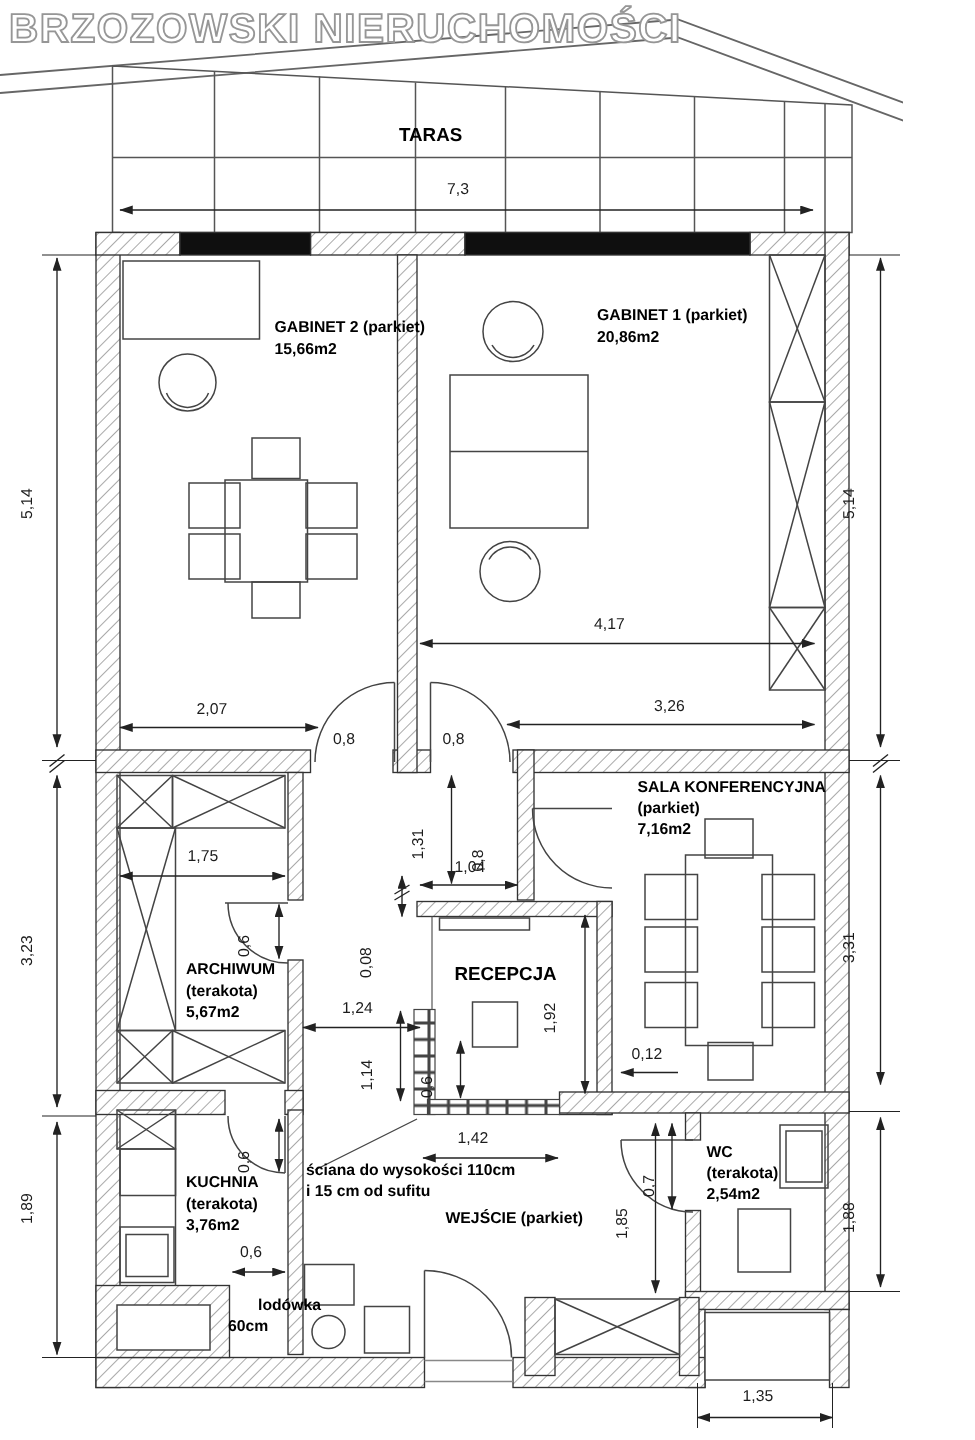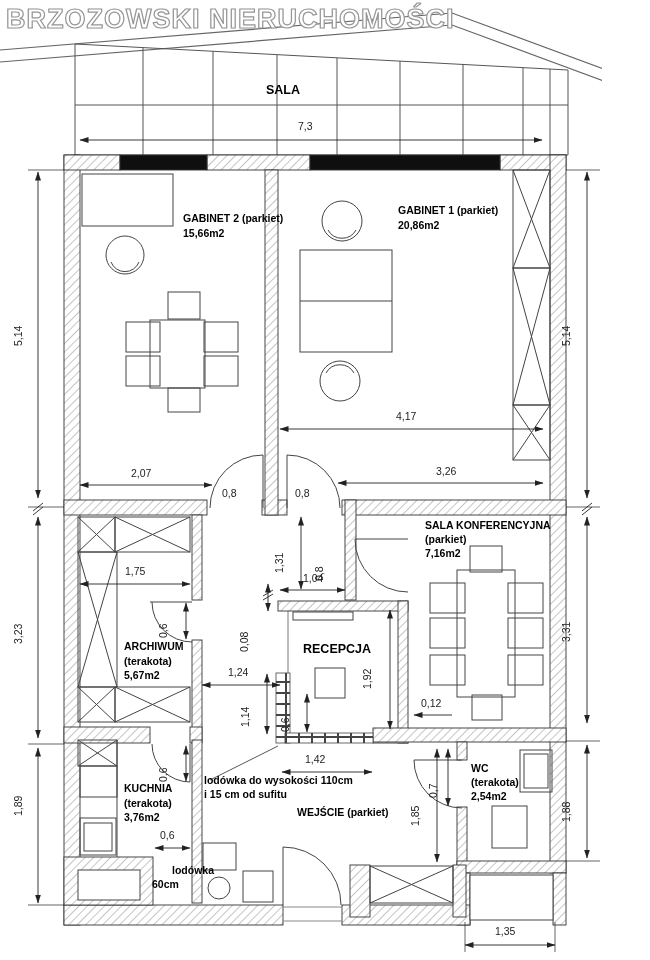--- a/index.html
+++ b/index.html
@@ -277,7 +277,7 @@
     </g>
   </svg>
 
-  <div class="lbl b big" style="left:266px;top:84px;">SALA</div>
+  <div class="lbl b big" style="left:266px;top:84px;">TARAS</div>
   <div class="lbl b" style="left:183px;top:212px;">GABINET 2 (parkiet)</div>
   <div class="lbl b" style="left:183px;top:227px;">15,66m2</div>
   <div class="lbl b" style="left:398px;top:204px;">GABINET 1 (parkiet)</div>

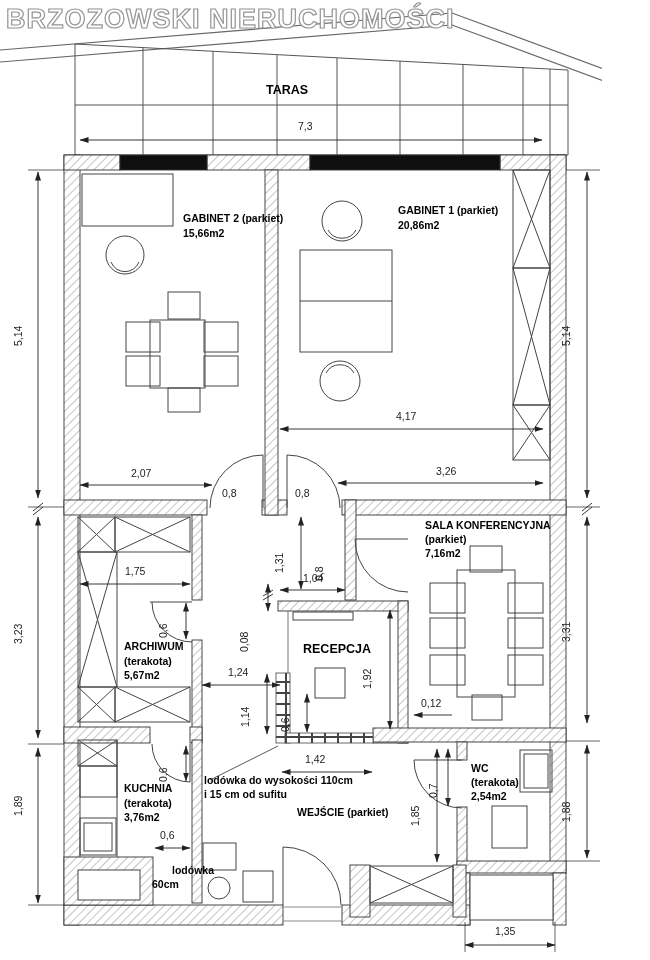--- a/index.html
+++ b/index.html
@@ -297,7 +297,7 @@
   <div class="lbl b" style="left:471px;top:776px;">(terakota)</div>
   <div class="lbl b" style="left:471px;top:790px;text-align:center;">2,54m2</div>
 
-  <div class="lbl b" style="left:204px;top:774px;">lodówka do wysokości 110cm</div>
+  <div class="lbl b" style="left:204px;top:774px;">ściana do wysokości 110cm</div>
   <div class="lbl b" style="left:204px;top:788px;">i 15 cm od sufitu</div>
   <div class="lbl b" style="left:152px;top:864px;padding-left:20px;">lodówka</div>
   <div class="lbl b" style="left:152px;top:878px;">60cm</div>

